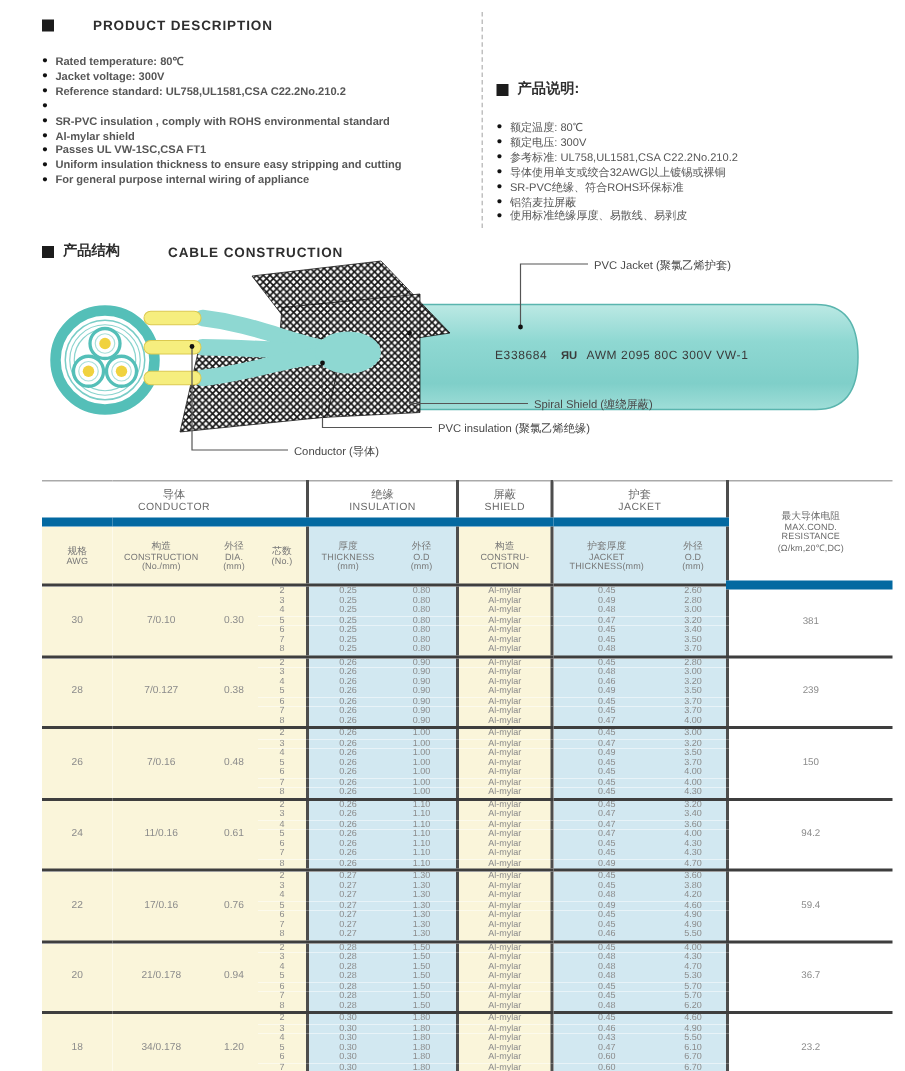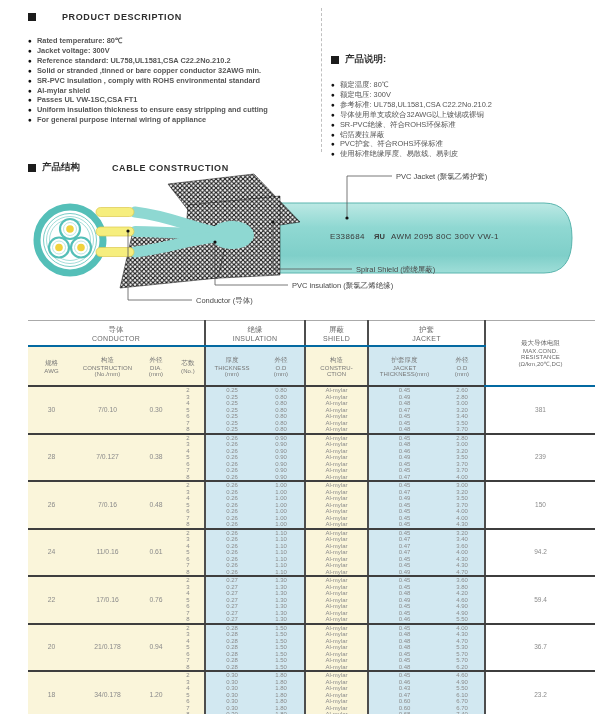--- a/index.html
+++ b/index.html
@@ -60,7 +60,6 @@
       </li>
     <li>
         <span class="dot">●</span>
-        <span>Solid or stranded ,tinned or bare copper conductor 32AWG min.</span>
       </li>
     <li>
         <span class="dot">●</span>

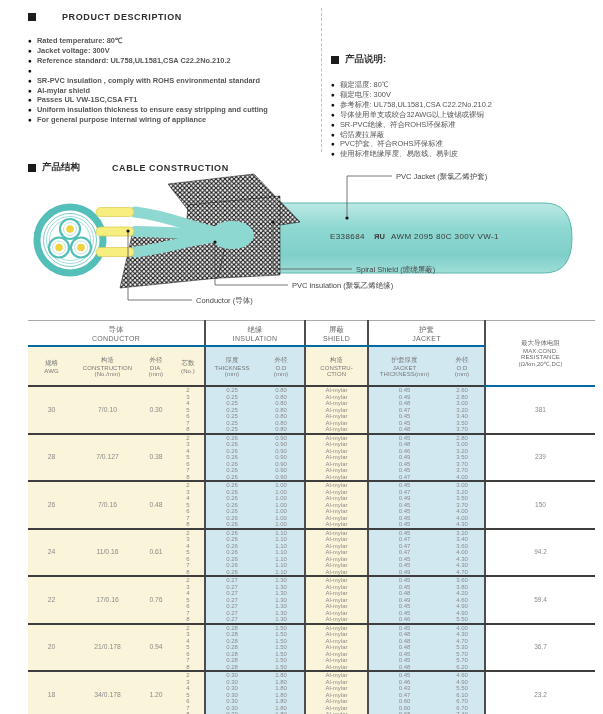--- a/index.html
+++ b/index.html
@@ -118,10 +118,6 @@
       </li>
     <li>
         <span class="dot">●</span>
-        <span>PVC护套、符合ROHS环保标准</span>
-      </li>
-    <li>
-        <span class="dot">●</span>
         <span>使用标准绝缘厚度、易散线、易剥皮</span>
       </li>
   </ul>

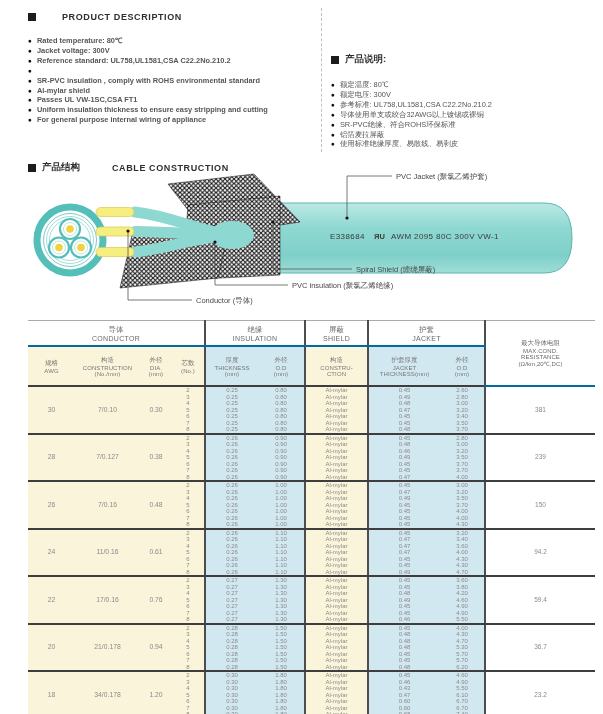--- a/index.html
+++ b/index.html
@@ -18,7 +18,7 @@
   
   table#spec-table{border-collapse:collapse;table-layout:fixed;width:567px;font-size:6px;color:#8b8b8b;border-top:1px solid #aaa;}
   #spec-table th,#spec-table td{padding:0;margin:0;text-align:center;vertical-align:middle;font-weight:normal;overflow:hidden;}
-  #spec-table thead tr.grp th{background:#fff;height:24px;border-bottom:2px solid #0369a1;color:#6a6a6a;}
+  #spec-table thead tr.grp th{background:#fff;height:24px;border-bottom:6px solid #0369a1;color:#6a6a6a;}
   #spec-table thead tr.sub th{height:38px;border-bottom:2px solid #3e3e3e;color:#777;}
   .gcn{font-size:7.5px;}
   .gen{font-size:7px;letter-spacing:.3px;}

